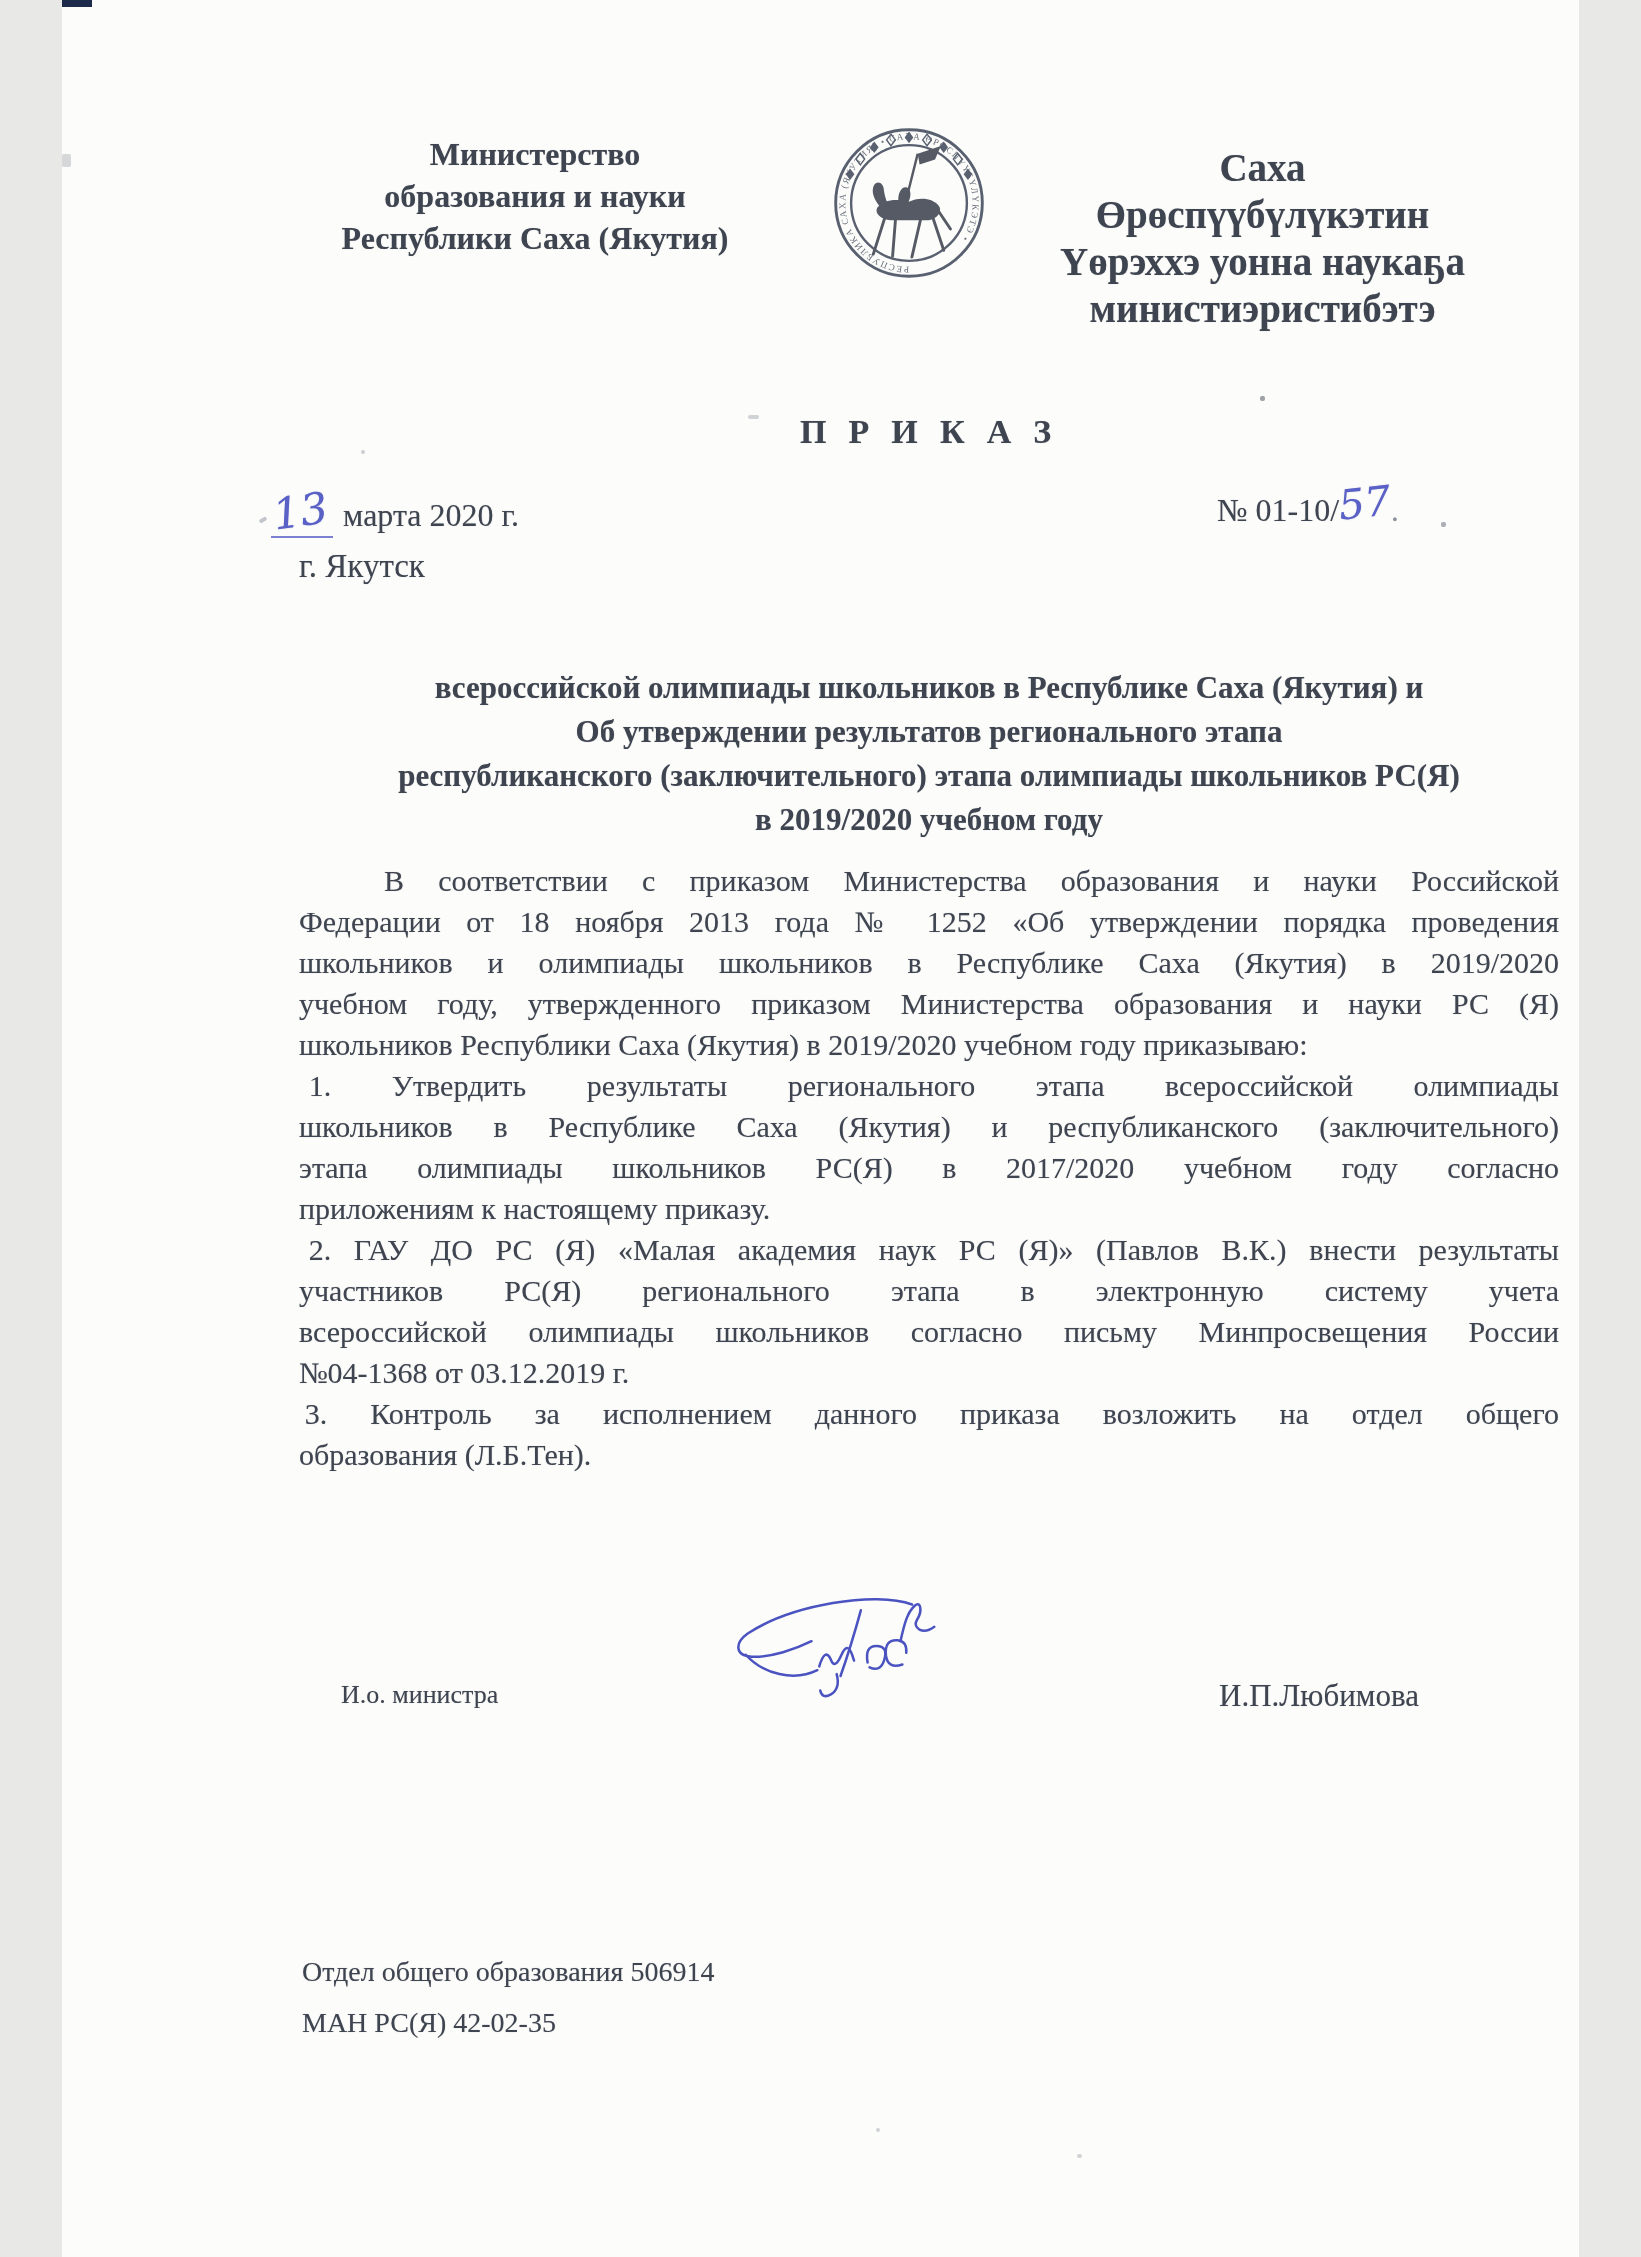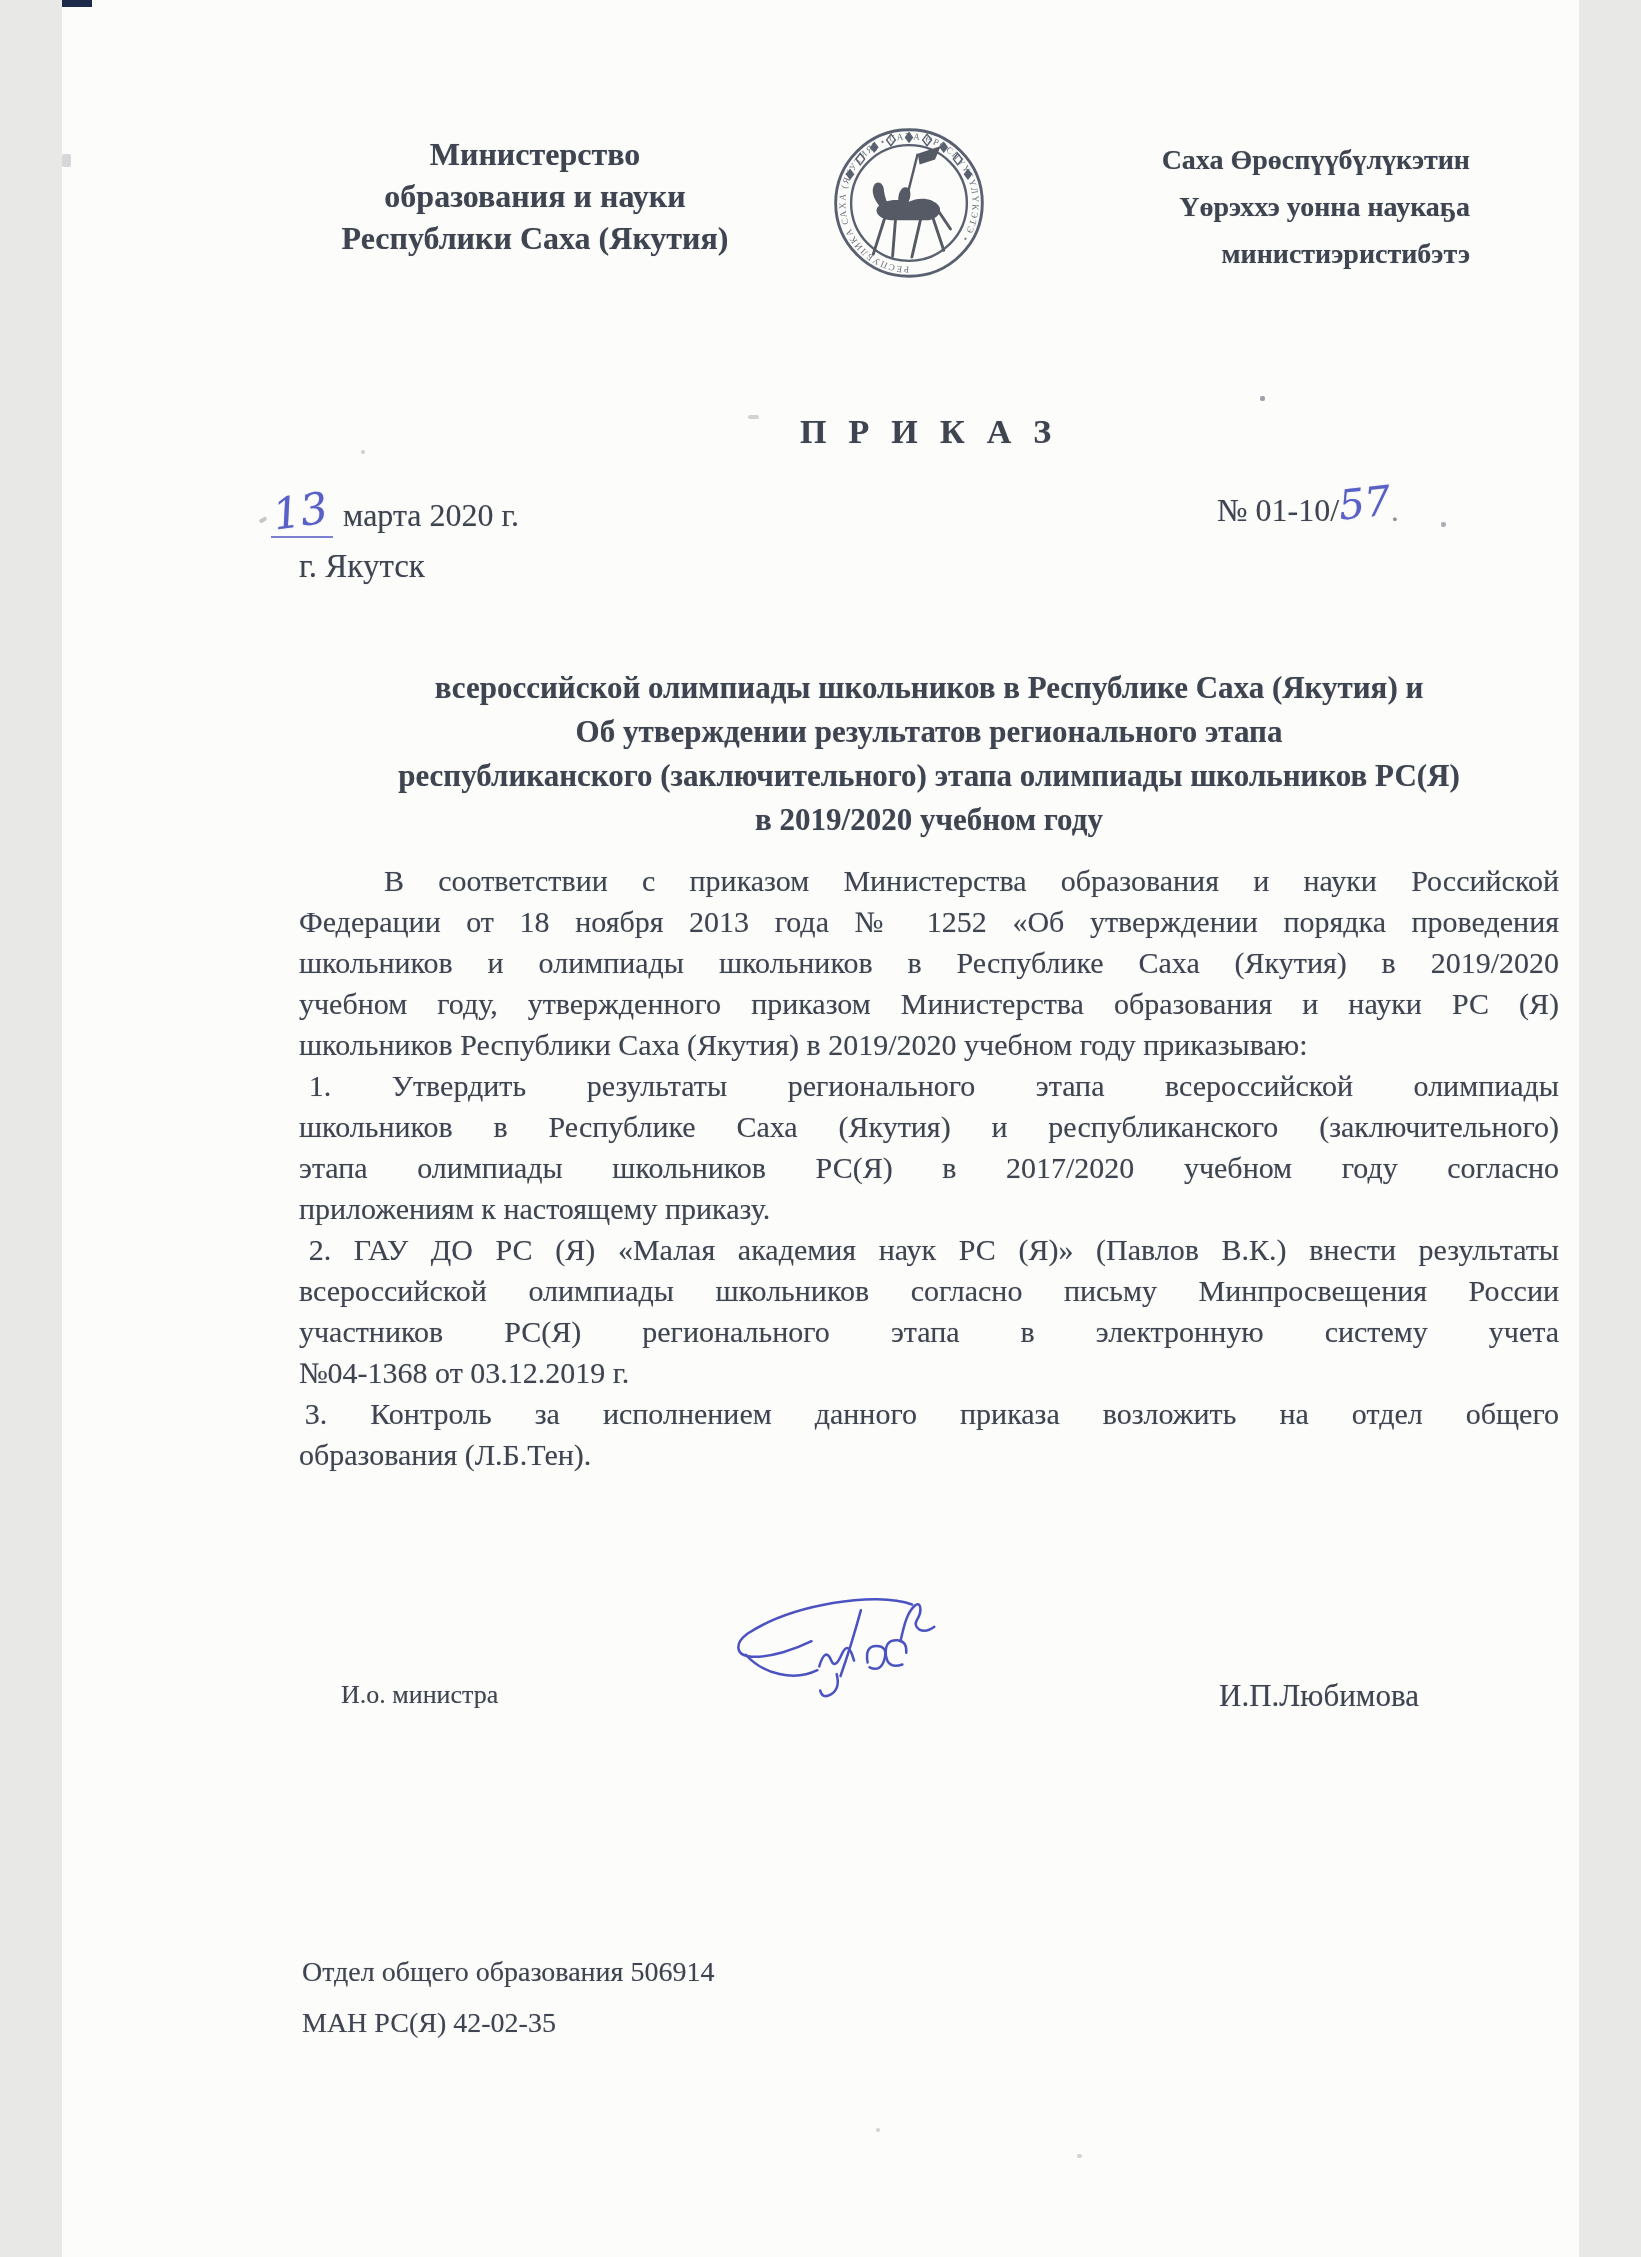--- a/index.html
+++ b/index.html
@@ -16,8 +16,8 @@
   
   .hdr-left{position:absolute;left:249px;top:133px;width:448px;text-align:center;
     font-weight:bold;font-size:32px;line-height:42px;}
-  .hdr-right{position:absolute;left:993px;top:136px;width:415px;text-align:right;
-    font-weight:bold;font-size:28px;line-height:47px;}
+  .hdr-right{position:absolute;left:993px;top:144px;width:415px;text-align:center;
+    font-weight:bold;font-size:39px;line-height:47px;}
   .emblem{position:absolute;left:765px;top:121px;width:164px;height:164px;}
   
   .content-col{position:absolute;left:237px;width:1260px;}

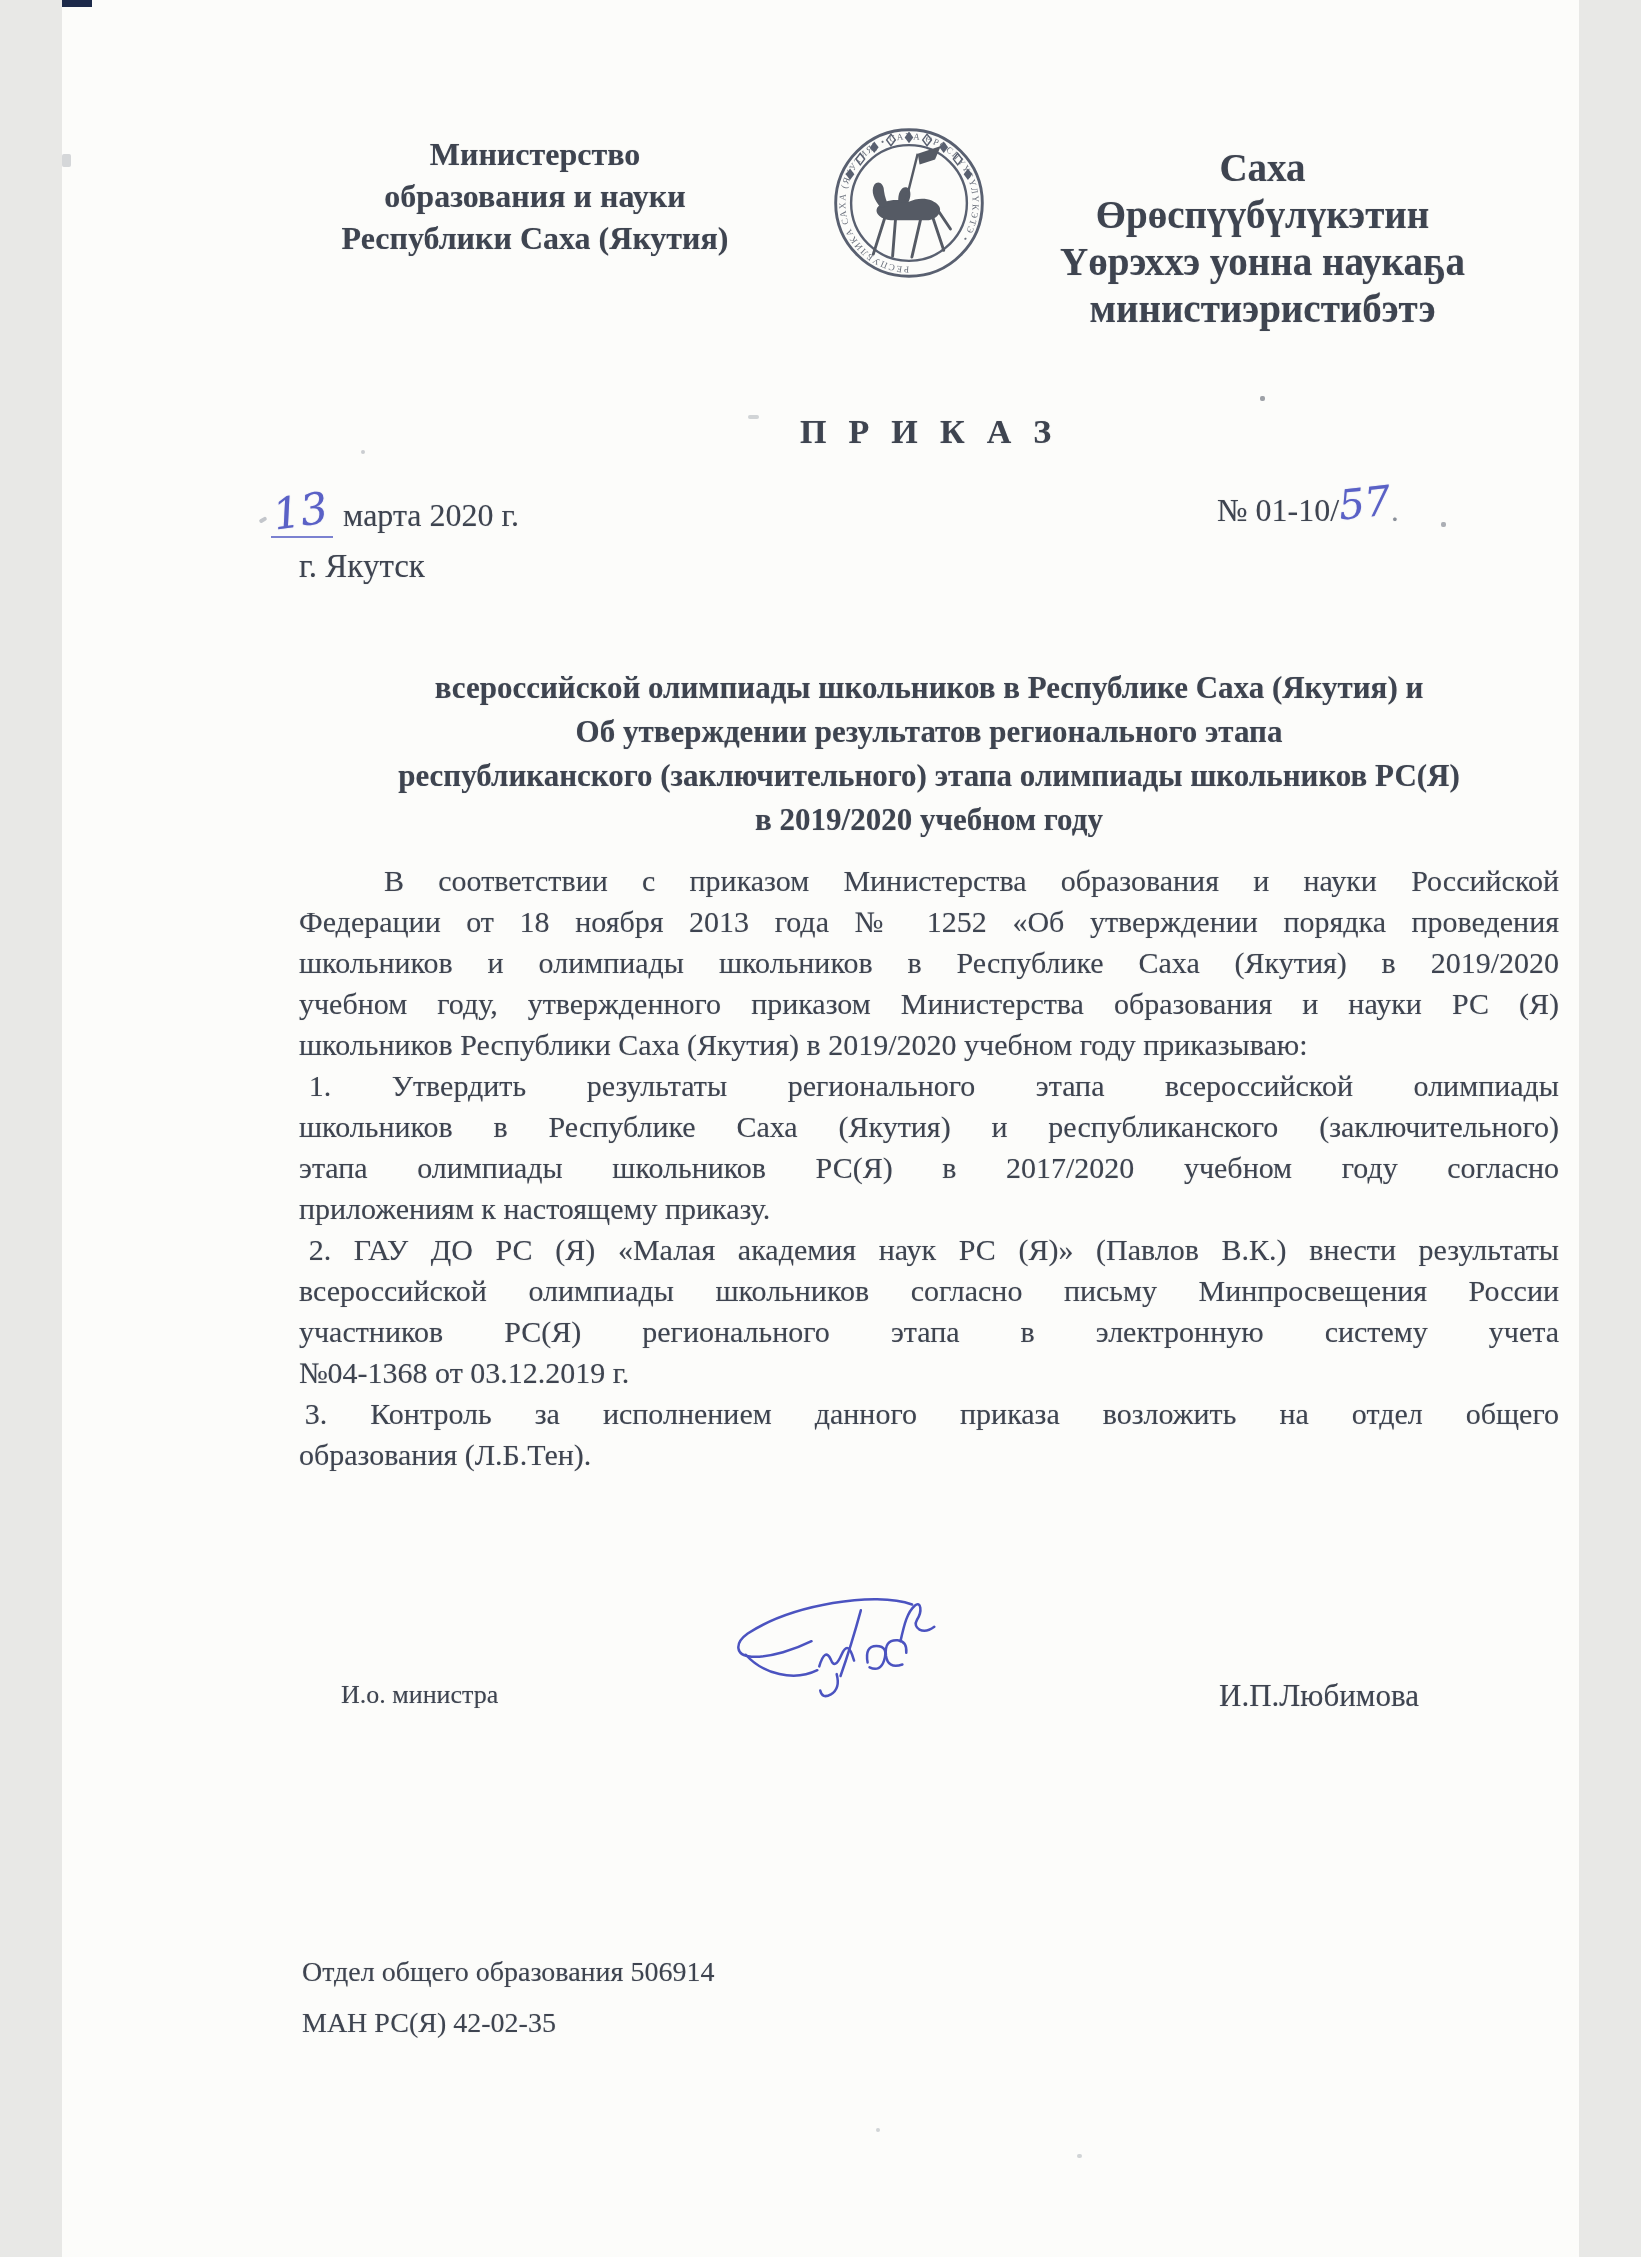--- a/index.html
+++ b/index.html
@@ -151,8 +151,8 @@
     <div class="bl j">этапа олимпиады школьников РС(Я) в 2017/2020 учебном году согласно</div>
     <div class="bl">приложениям к настоящему приказу.</div>
     <div class="bl j i-sm">2. ГАУ ДО РС (Я) «Малая академия наук РС (Я)» (Павлов В.К.) внести результаты</div>
+    <div class="bl j">участников РС(Я) регионального этапа в электронную систему учета</div>
     <div class="bl j">всероссийской олимпиады школьников согласно письму Минпросвещения России</div>
-    <div class="bl j">участников РС(Я) регионального этапа в электронную систему учета</div>
     <div class="bl">№04-1368 от 03.12.2019 г.</div>
     <div class="bl j i-xs">3. Контроль за исполнением данного приказа возложить на отдел общего</div>
     <div class="bl">образования (Л.Б.Тен).</div>

